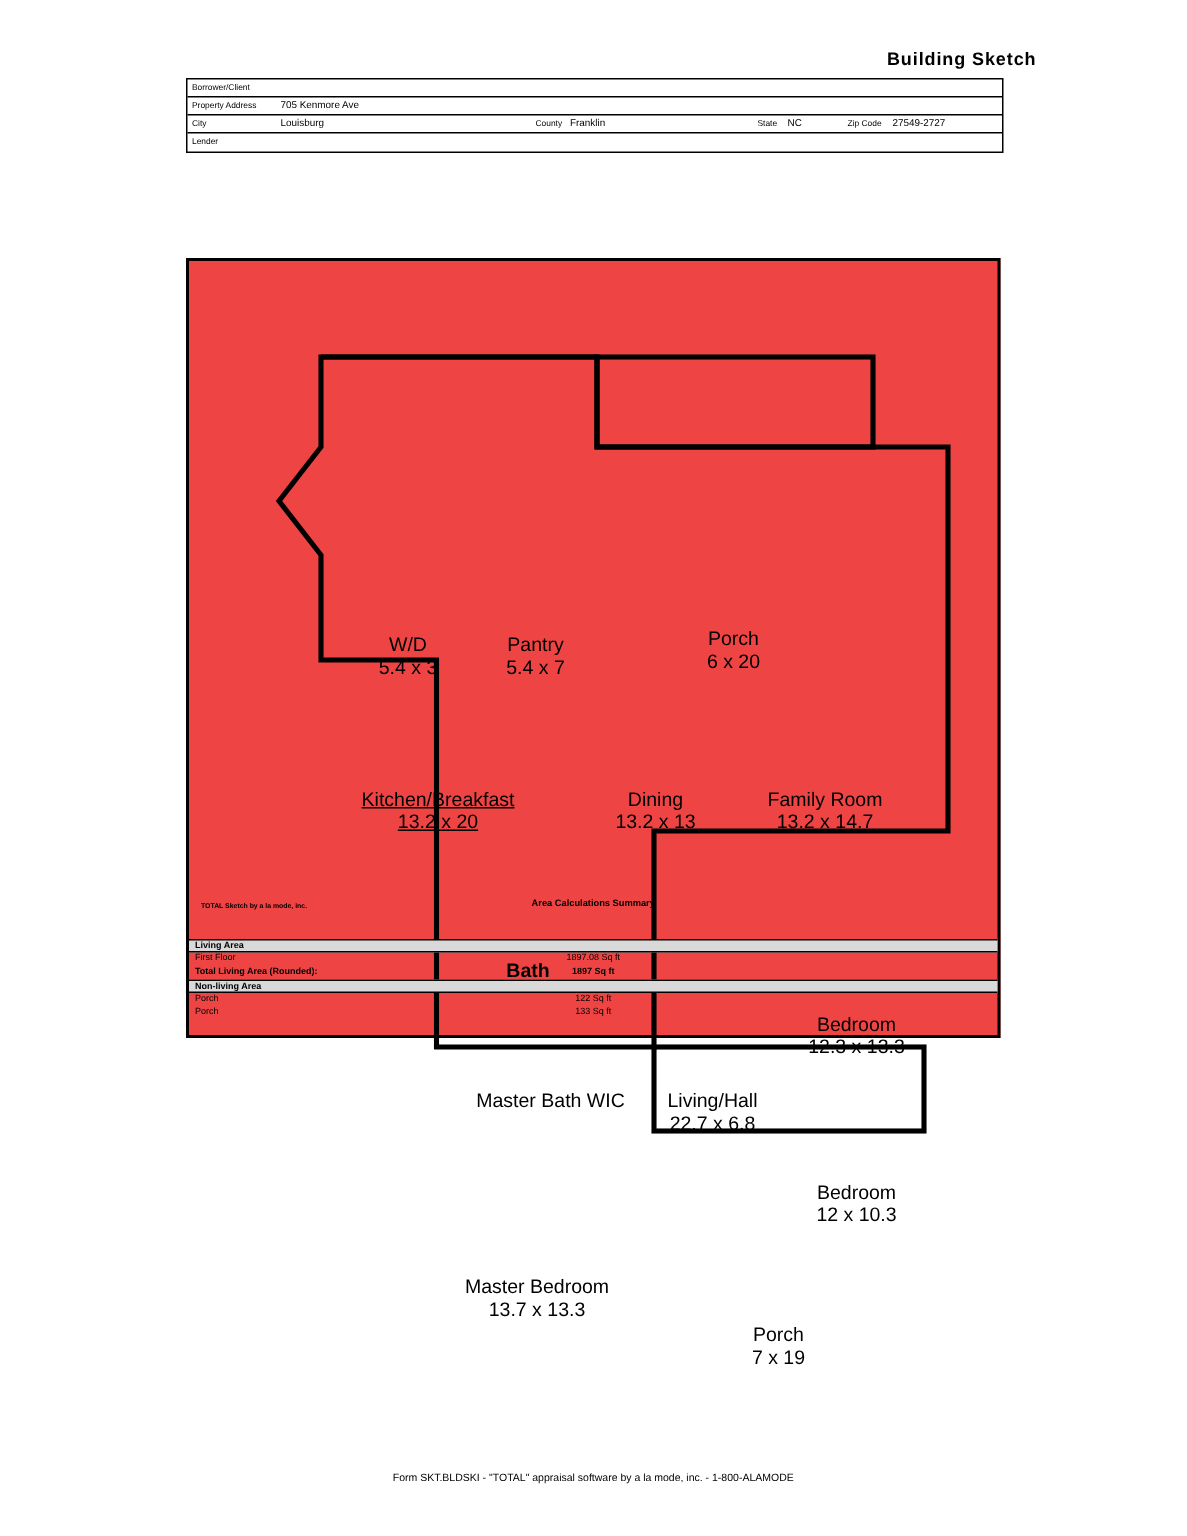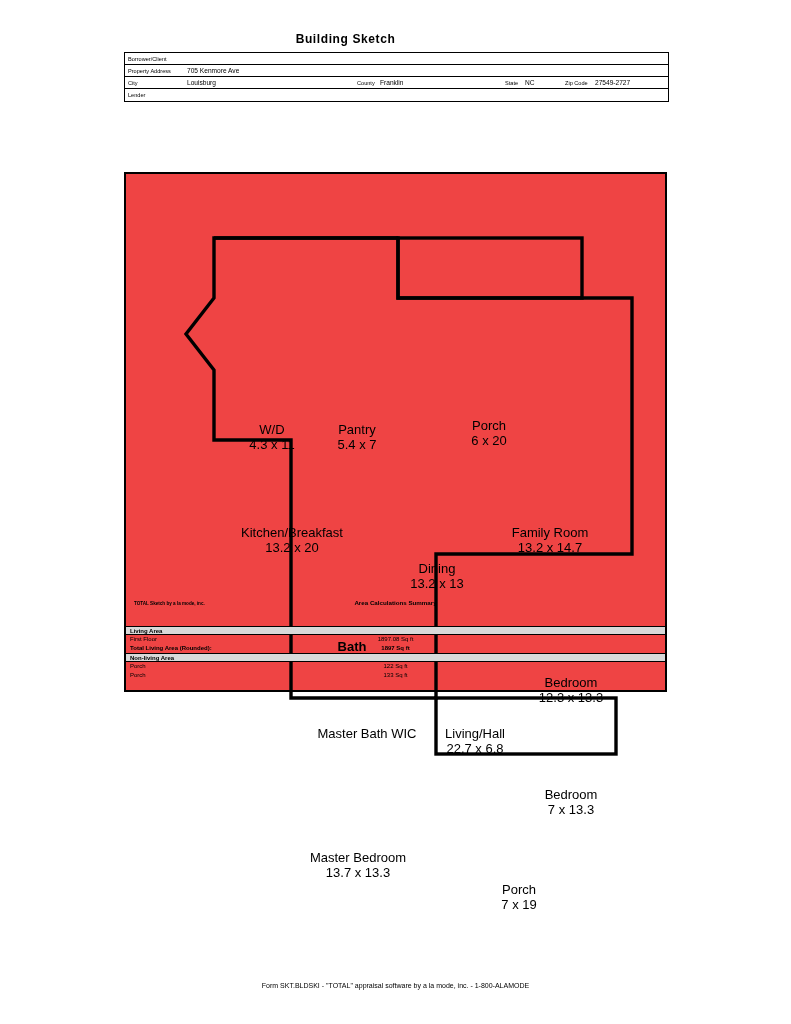--- a/index.html
+++ b/index.html
@@ -29,7 +29,7 @@
     left: 0;
     top: 32px;
     width: 691px;
-    text-align: center;
+    text-align: right;
     font-size: 12px;
     font-weight: bold;
     letter-spacing: 0.6px;

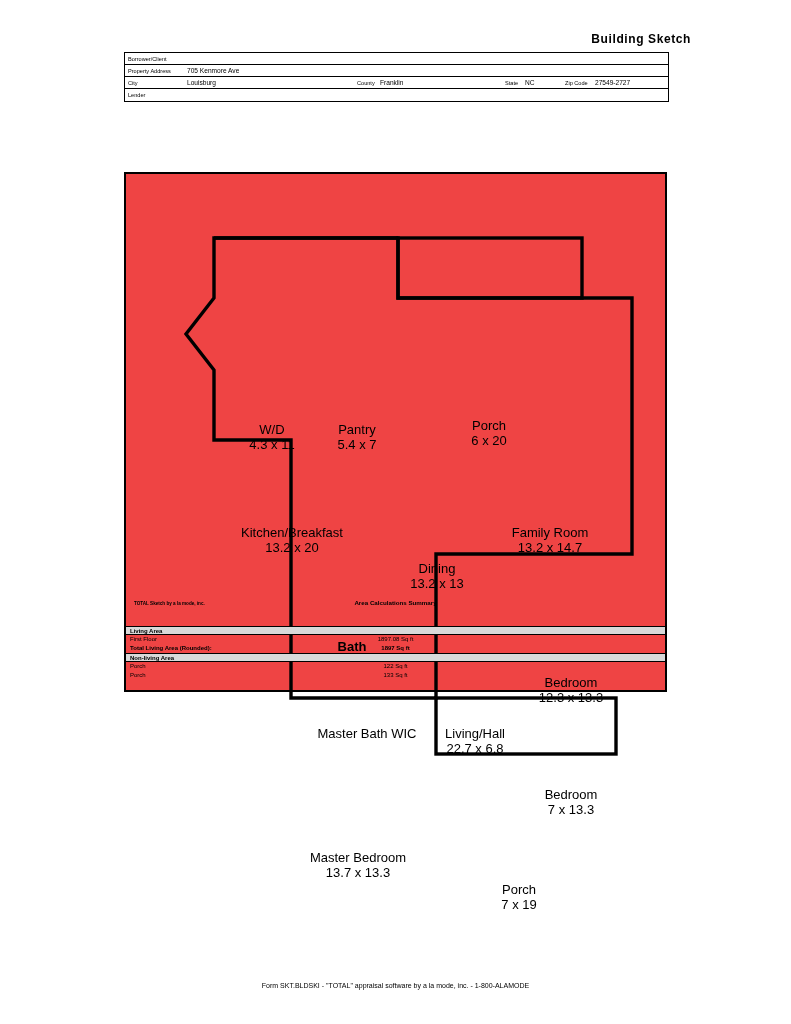--- a/index.html
+++ b/index.html
@@ -202,7 +202,7 @@
 
     <div class="room-label" style="left:146px; top:248px;">
       <span>W/D</span>
-      <span class="dim">4.3 x 11</span>
+      <span class="dim">5.4 x 3</span>
     </div>
 
     <div class="room-label" style="left:231px; top:248px;">

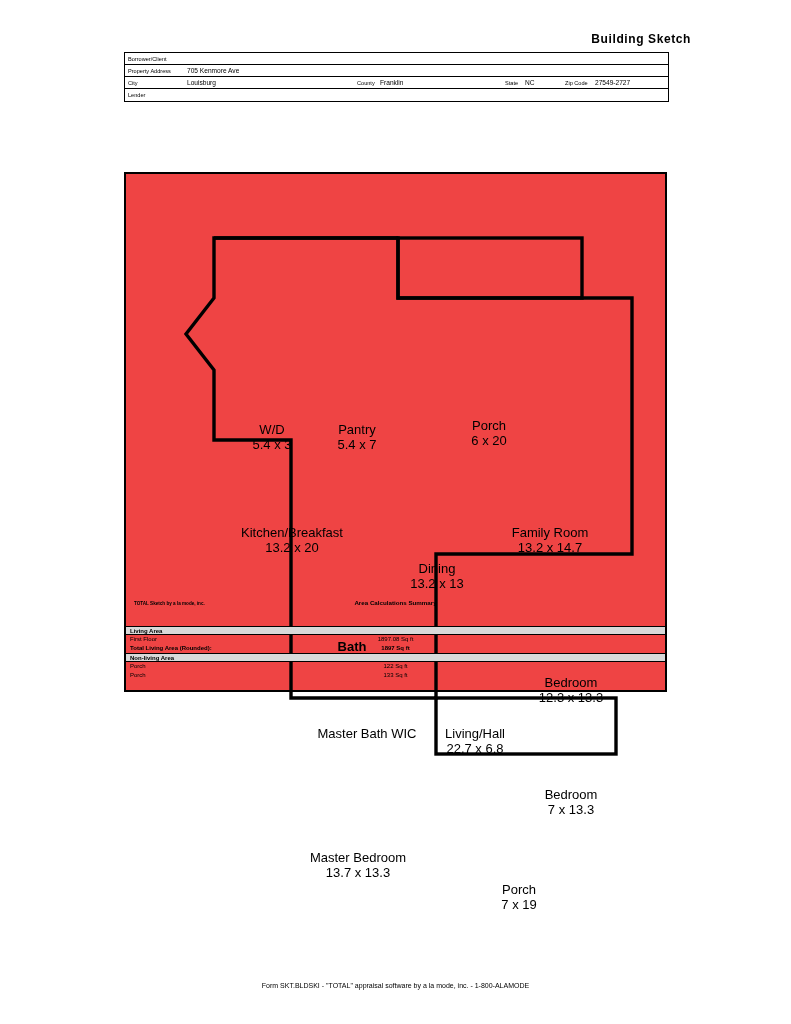--- a/index.html
+++ b/index.html
@@ -215,7 +215,7 @@
       <span class="dim">6 x 20</span>
     </div>
 
-    <div class="room-label" style="left:166px; top:351px;">
+    <div class="room-label" style="left:166px; top:351px;text-decoration:underline;">
       <span>Kitchen/Breakfast</span>
       <span class="dim">13.2 x 20</span>
     </div>

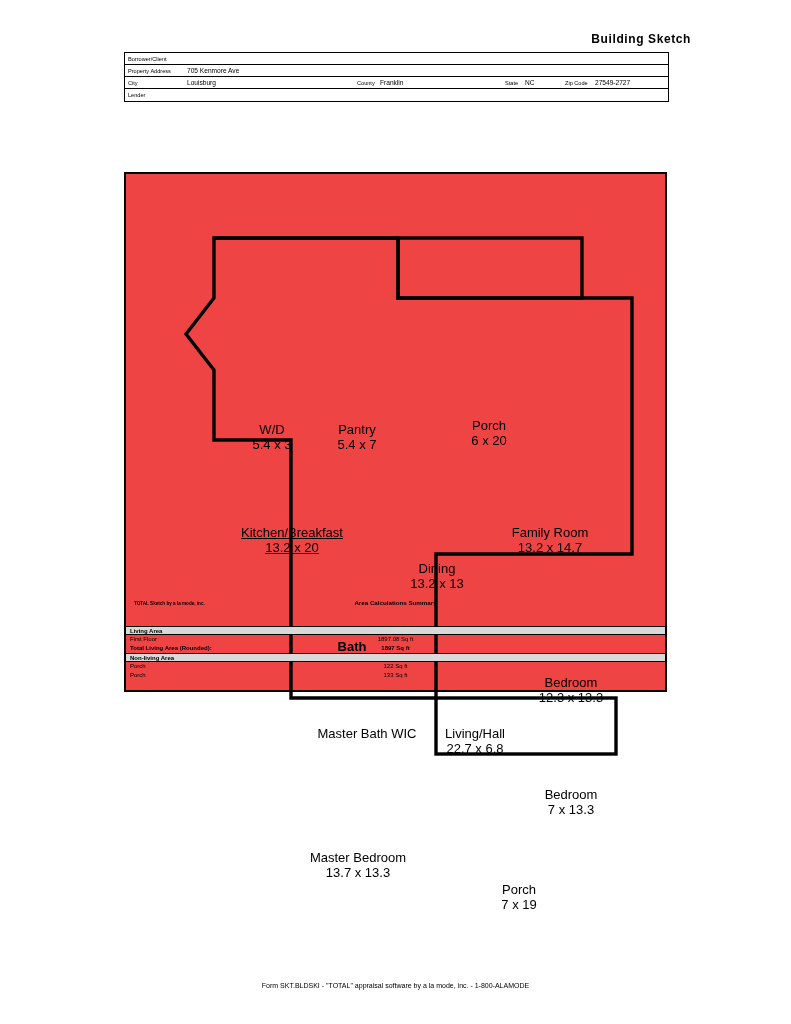--- a/index.html
+++ b/index.html
@@ -220,7 +220,7 @@
       <span class="dim">13.2 x 20</span>
     </div>
 
-    <div class="room-label" style="left:311px; top:351px;margin-top:36px;">
+    <div class="room-label" style="left:311px; top:351px;">
       <span>Dining</span>
       <span class="dim">13.2 x 13</span>
     </div>

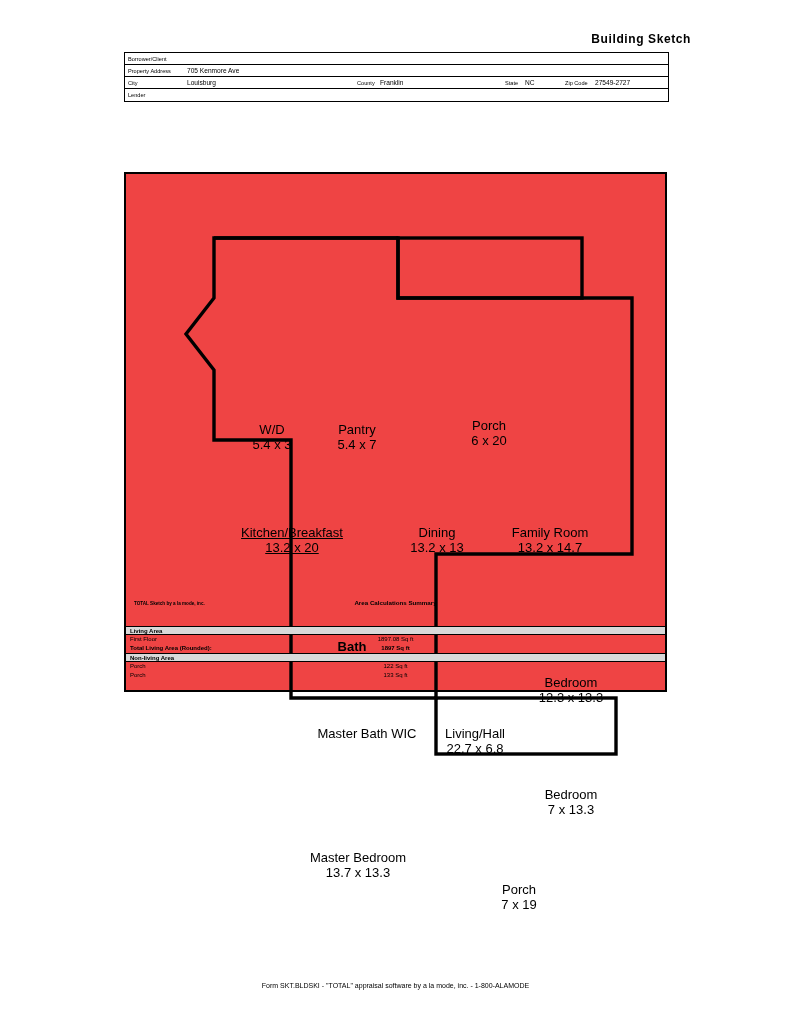--- a/index.html
+++ b/index.html
@@ -252,7 +252,7 @@
 
     <div class="room-label" style="left:445px; top:613px;">
       <span>Bedroom</span>
-      <span class="dim">7 x 13.3</span>
+      <span class="dim">12 x 10.3</span>
     </div>
 
     <div class="room-label" style="left:232px; top:652px;margin-top:24px;">

